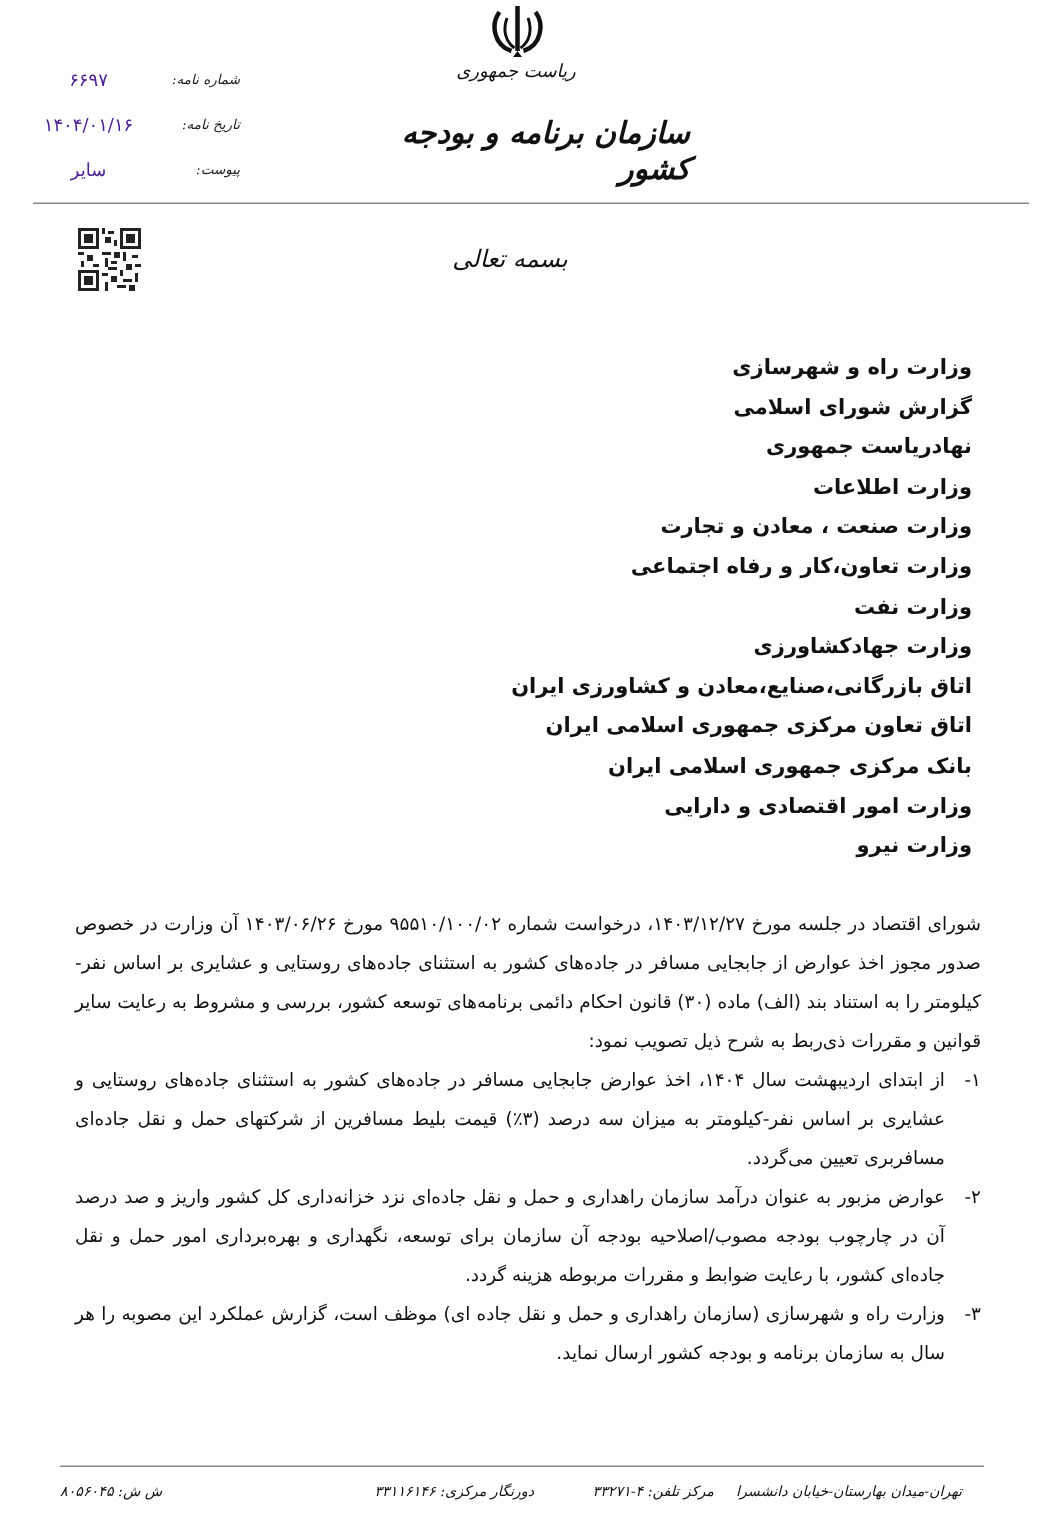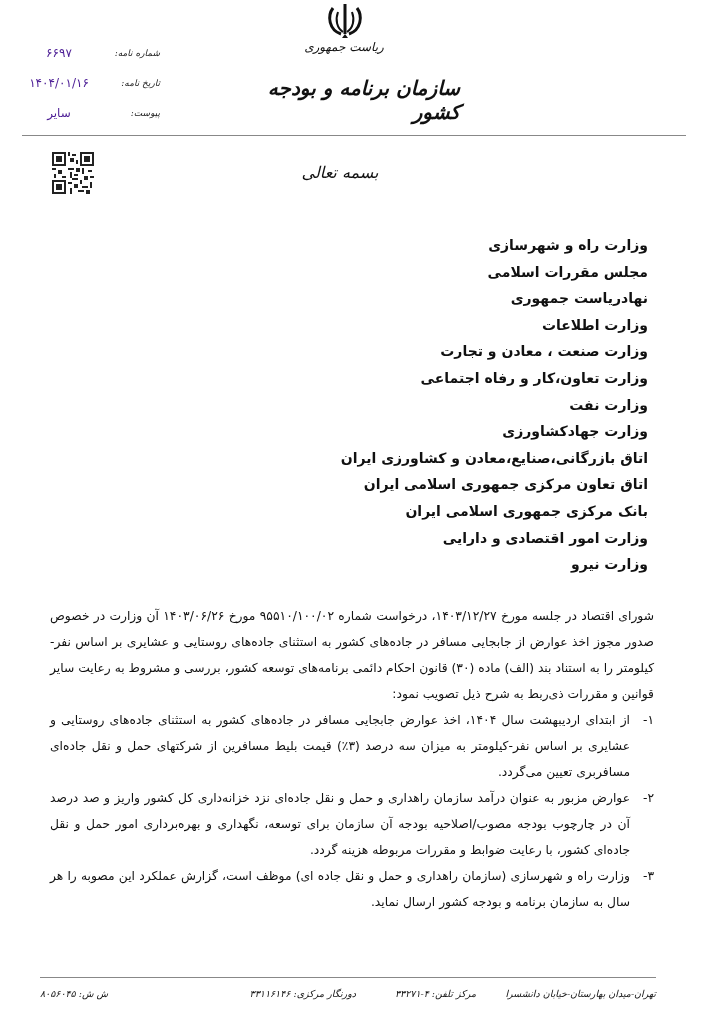--- a/index.html
+++ b/index.html
@@ -108,7 +108,7 @@
 
 <div class="abs recipients">
   <div class="recipient">وزارت راه و شهرسازی</div>
-  <div class="recipient">مجلس مقررات اسلامی</div>
+  <div class="recipient">گزارش شورای اسلامی</div>
   <div class="recipient">نهادریاست جمهوری</div>
   <div class="recipient">وزارت اطلاعات</div>
   <div class="recipient">وزارت صنعت ، معادن و تجارت</div>

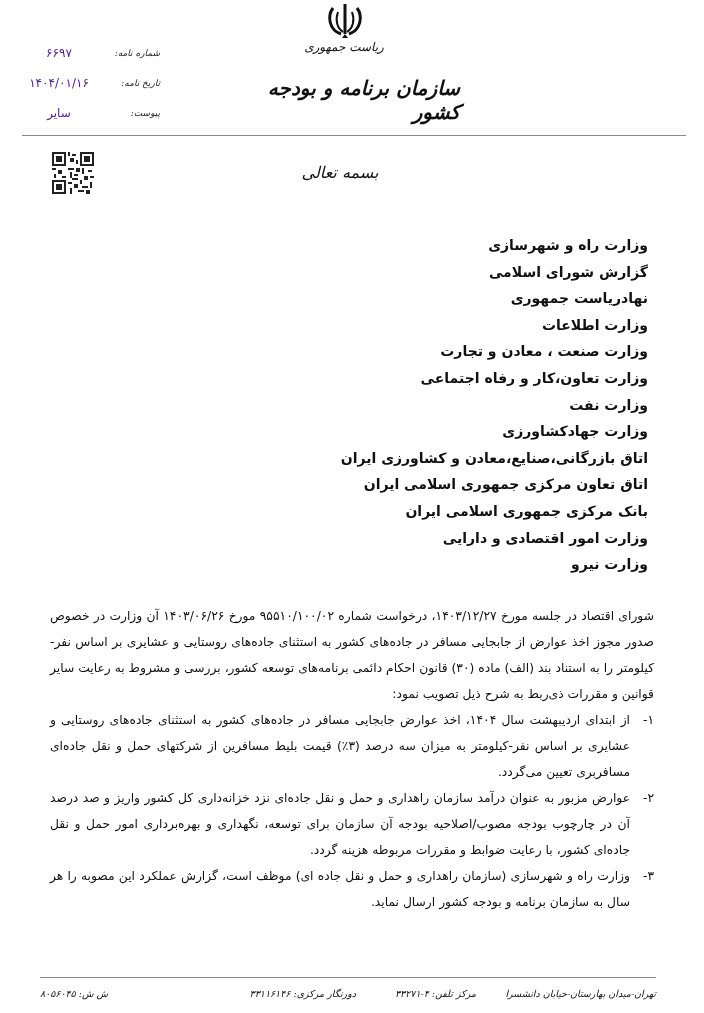--- a/index.html
+++ b/index.html
@@ -27,7 +27,7 @@
   .item-text { flex: 1; text-align: justify; text-align-last: right; }
   .footer-line { left: 40px; top: 977px; width: 616px; height: 1px; background: #888; }
   .footer { left: 40px; top: 988px; width: 616px; direction: rtl; display: flex; flex-direction: row; font-family: "DejaVu Serif", serif; font-style: italic; font-size: 9.5px; align-items: center; }
-  .f-address { width: 180px; text-align: right; }
+  .f-address { width: 180px; text-align: center; }
   .f-phone { width: 120px; }
   .f-fax { width: 150px; text-align: right; }
   .f-postal { flex: 1; text-align: left; }

